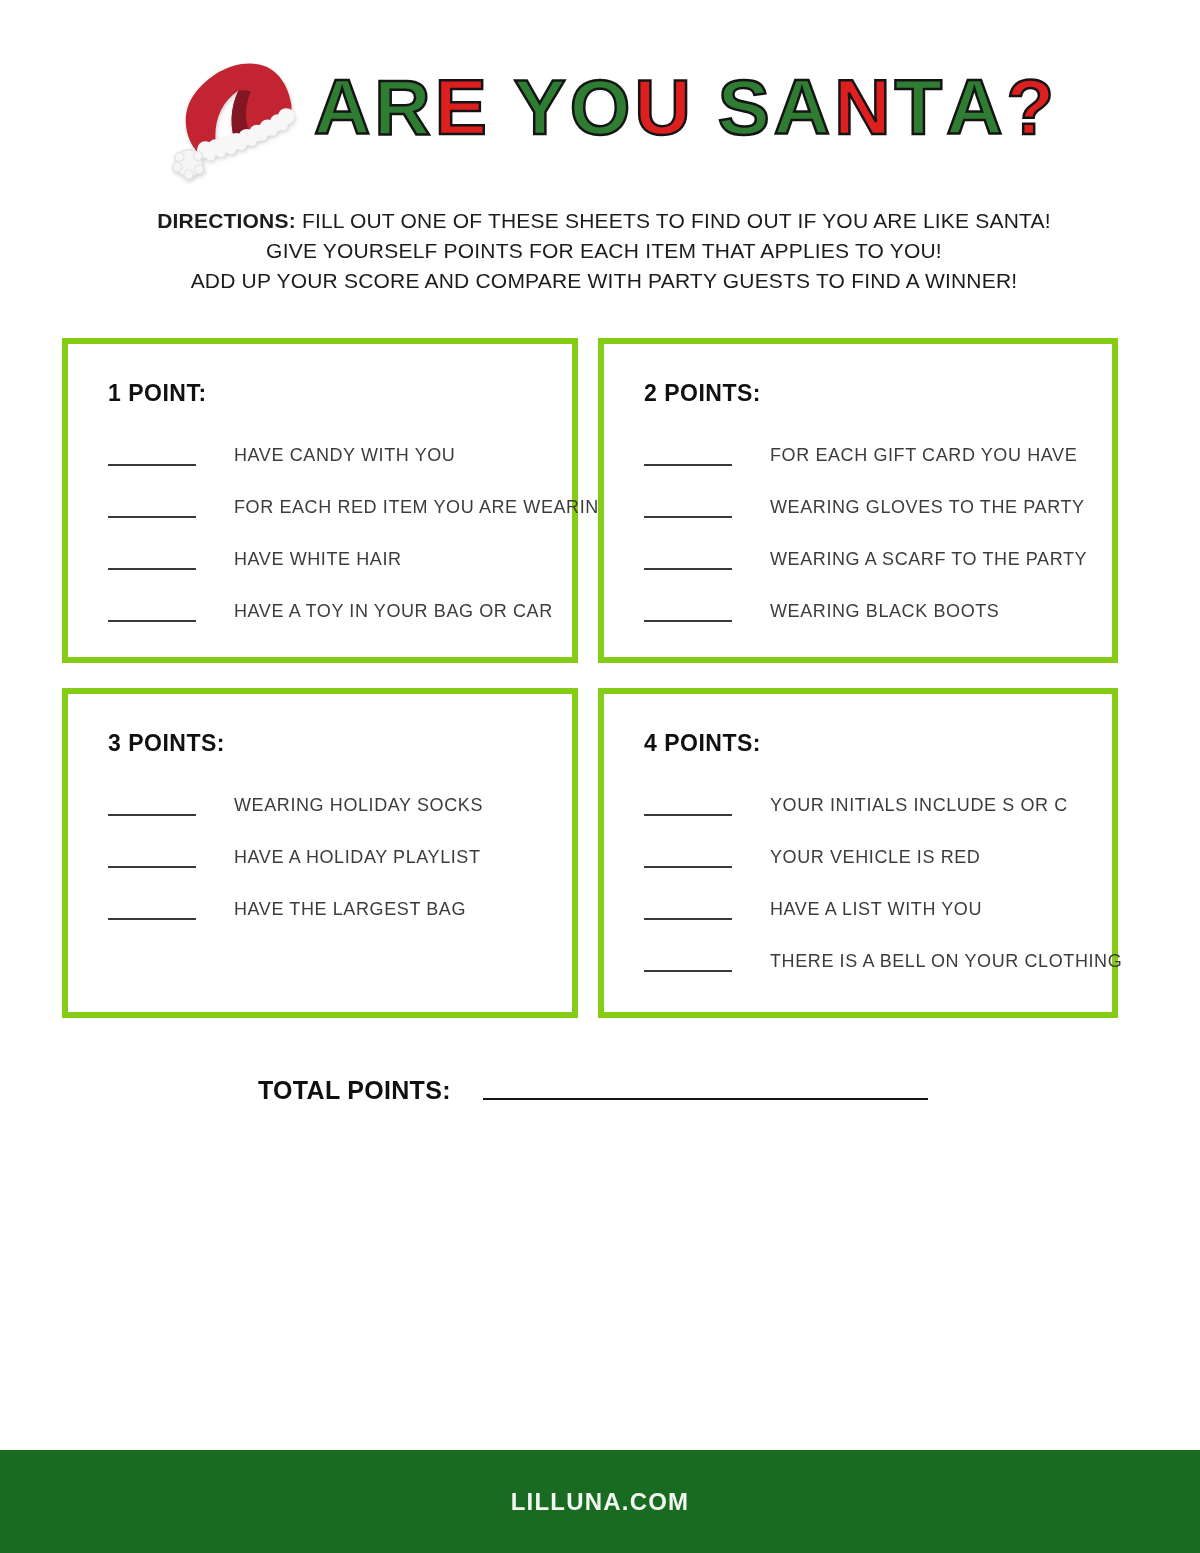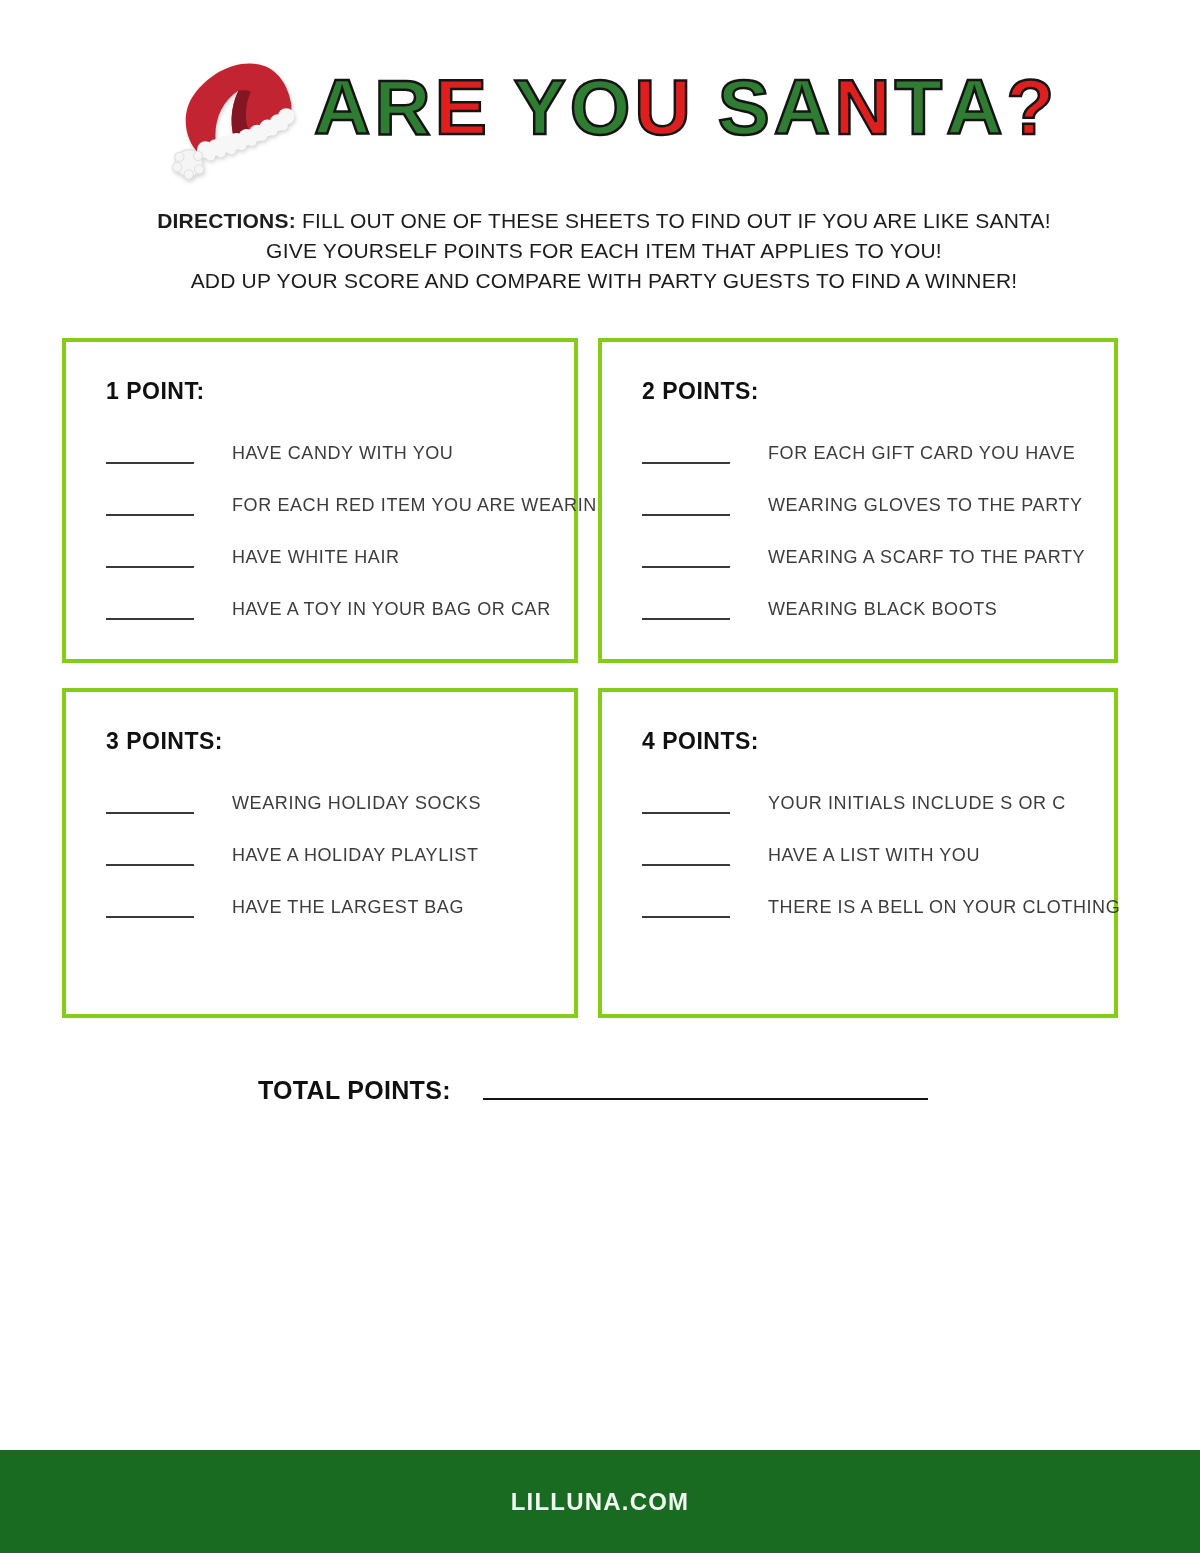--- a/index.html
+++ b/index.html
@@ -33,7 +33,7 @@
     column-gap:20px;row-gap:25px;
   }
   .points-box{
-    border:4px solid #84cc16;box-sizing:border-box;background:#ffffff;
+    border:6px solid #84cc16;box-sizing:border-box;background:#ffffff;
     padding:36px 8px 0 40px;
   }
   .box-heading{font-size:23px;font-weight:800;color:#101010;letter-spacing:0.5px;height:34px;}

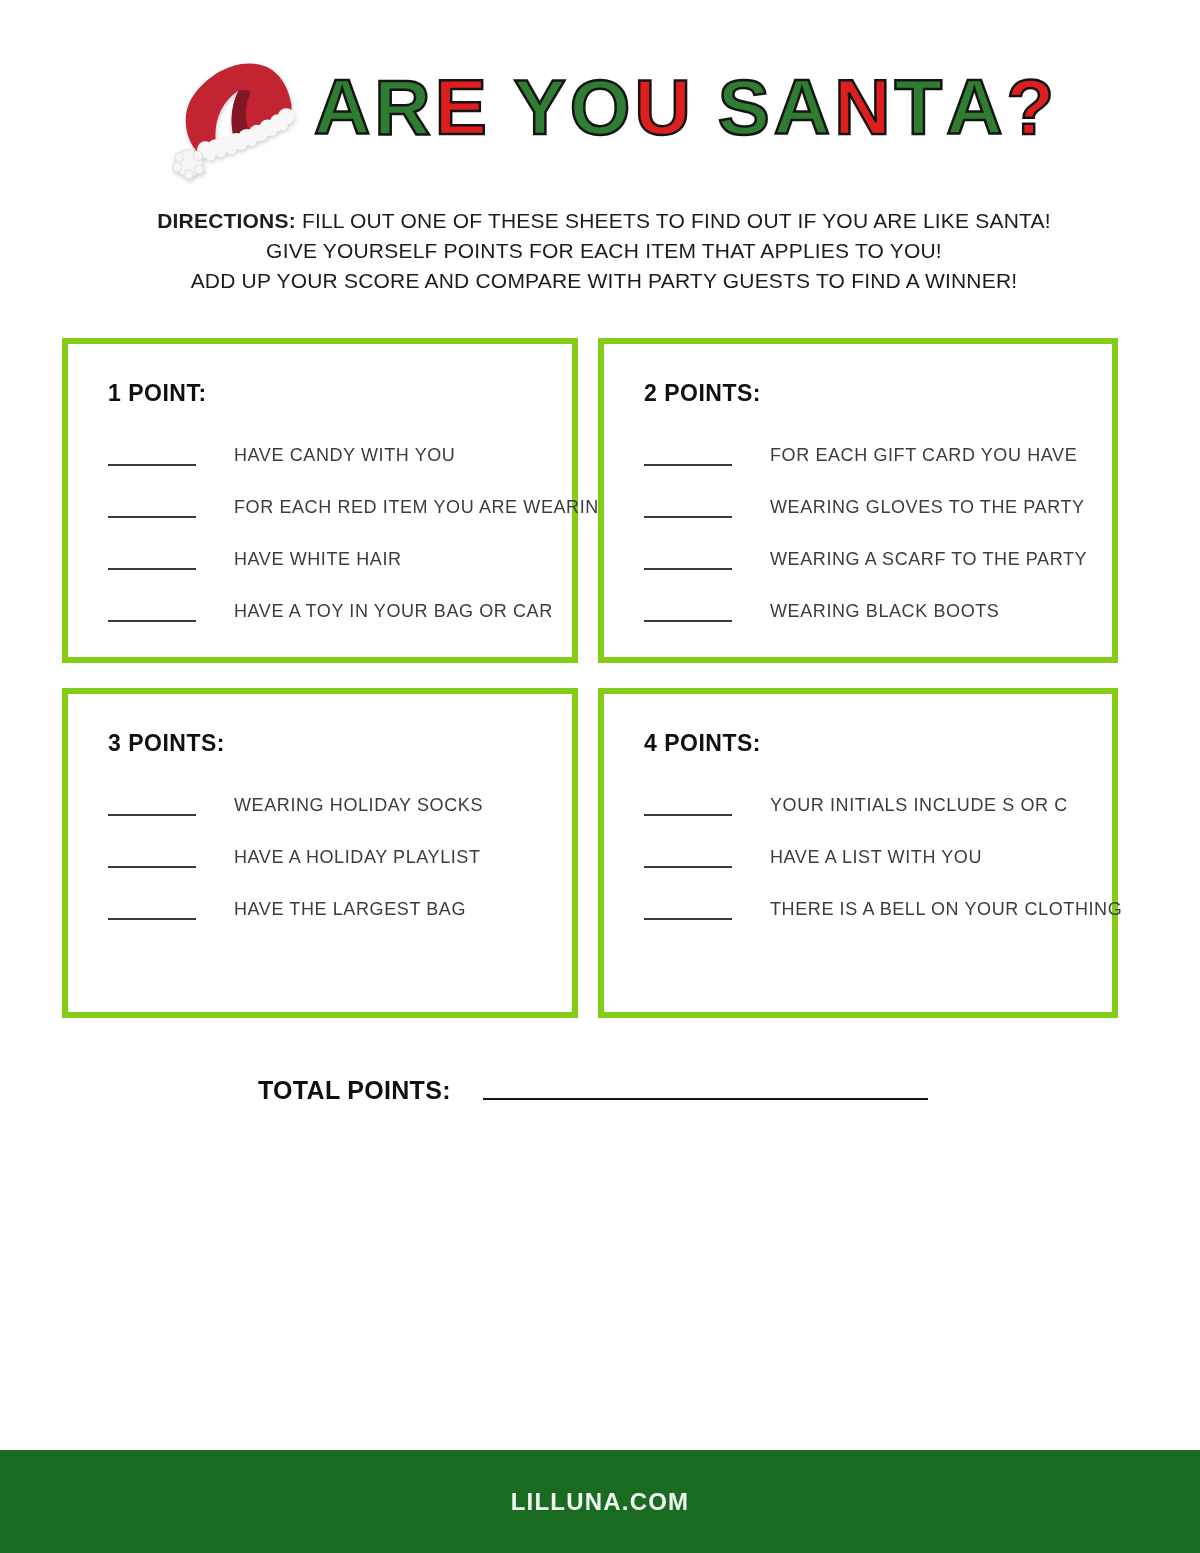--- a/index.html
+++ b/index.html
@@ -184,6 +184,10 @@
       </div>
       <div class="item-row">
         <span class="blank-line"></span>
+        <span class="item-label">YOUR VEHICLE IS RED</span>
+      </div>
+      <div class="item-row">
+        <span class="blank-line"></span>
         <span class="item-label">HAVE A LIST WITH YOU</span>
       </div>
       <div class="item-row">

